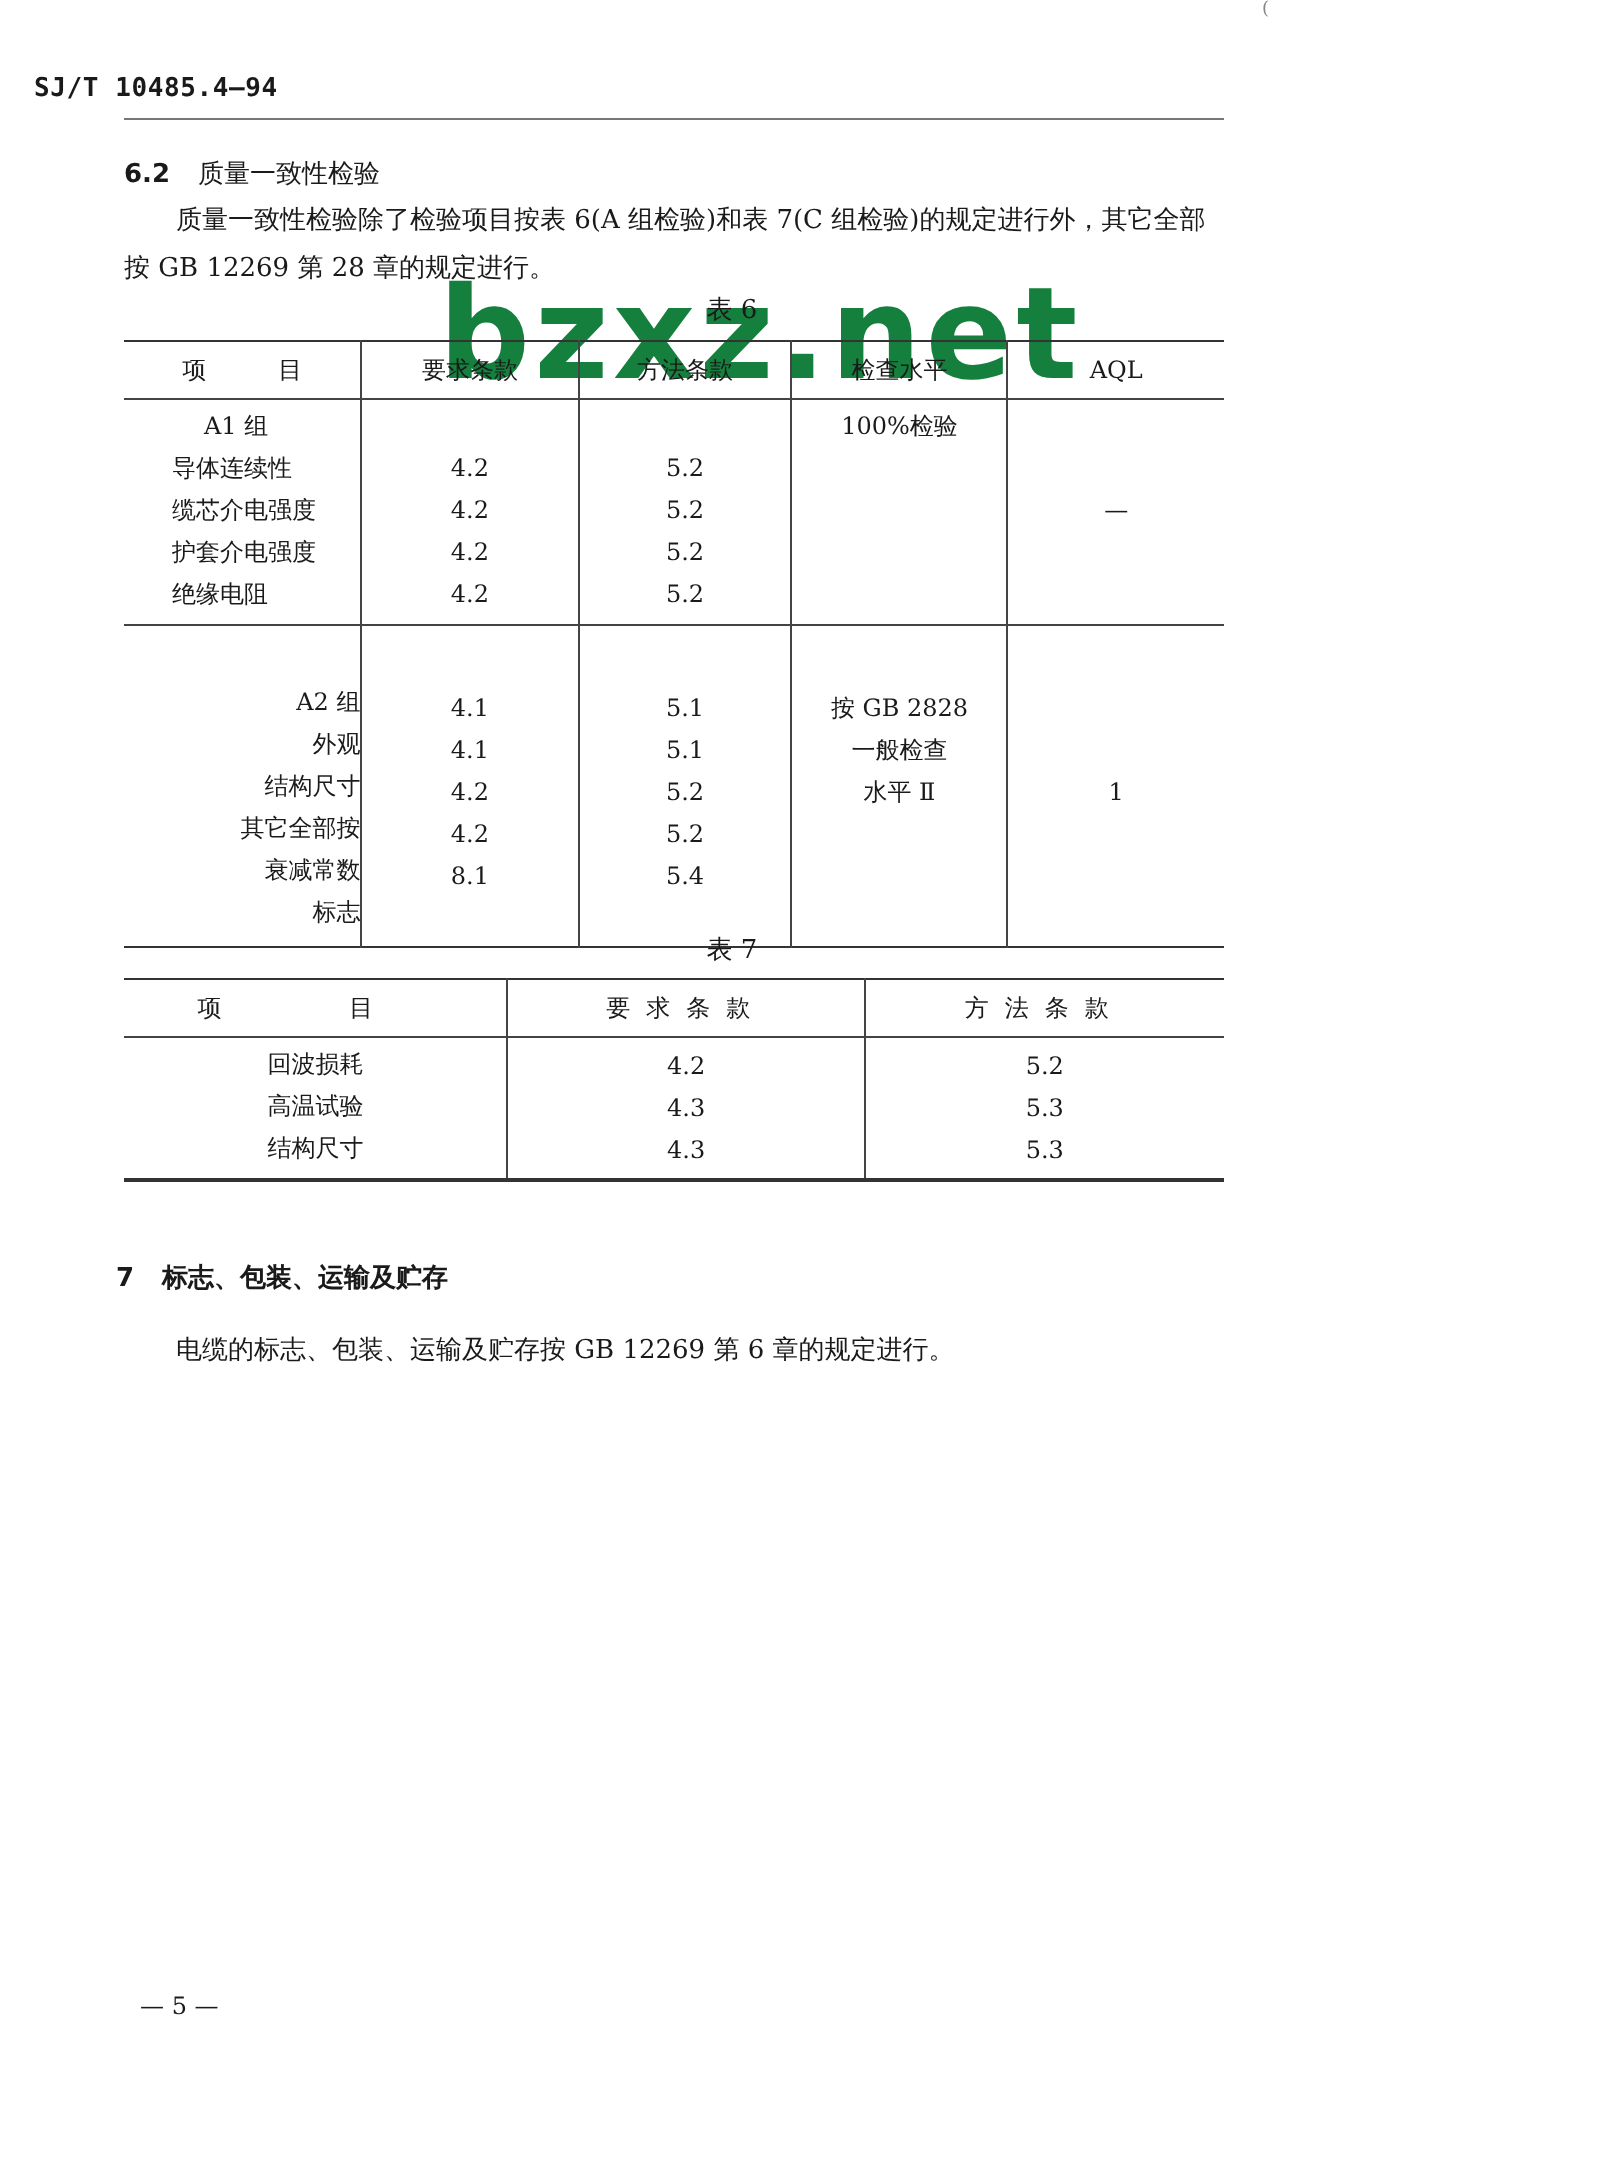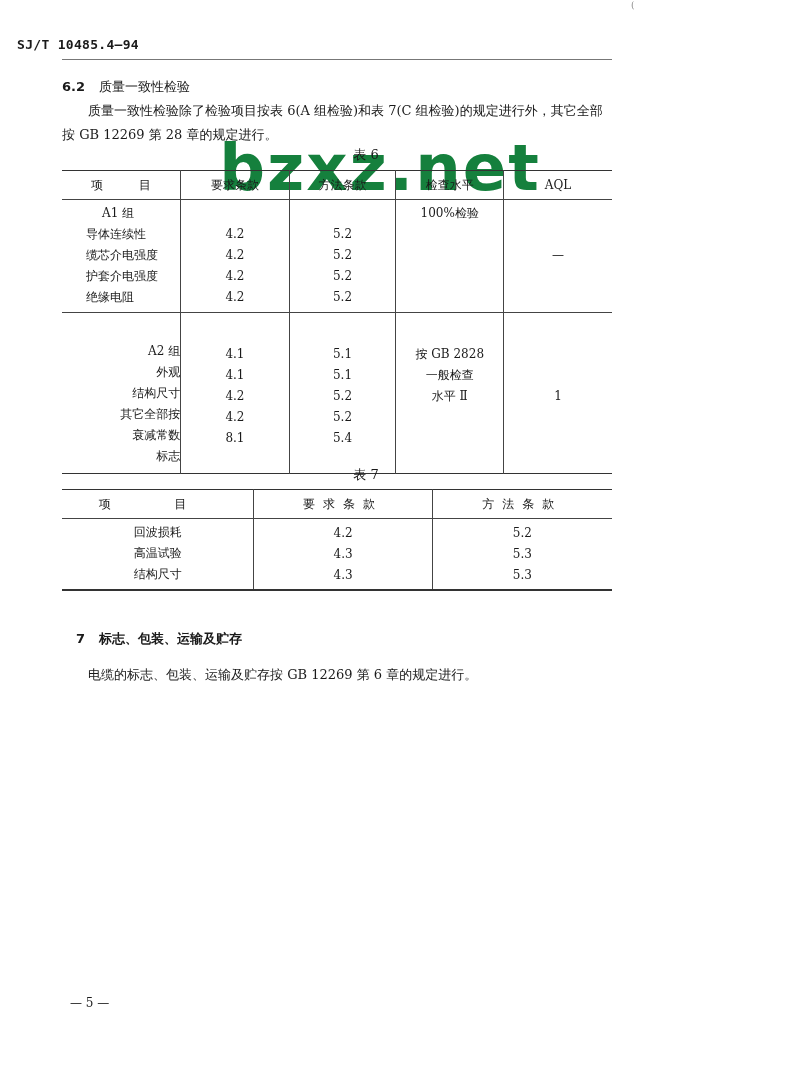--- a/index.html
+++ b/index.html
@@ -34,7 +34,7 @@
   table.t7 th:last-child, table.t7 td:last-child { border-right:none; }
   table.t7 td { height:21px; padding:0; }
   table.t7 tr.first td { padding-top:3px;margin-top:45px; }
-  .sec7 { position:absolute; left:76px; top:630px; font-size:13px; font-weight:bold; font-family:"DejaVu Sans","Liberation Sans",sans-serif; }
+  .sec7 { position:absolute; left:58px; top:630px; font-size:13px; font-weight:bold; font-family:"DejaVu Sans","Liberation Sans",sans-serif; }
   .sec7 .num { margin-right:14px; }
   .para7 { position:absolute; left:88px; top:666px; font-size:13px; }
   .pageno { position:absolute; left:70px; top:996px; font-size:12px; }

